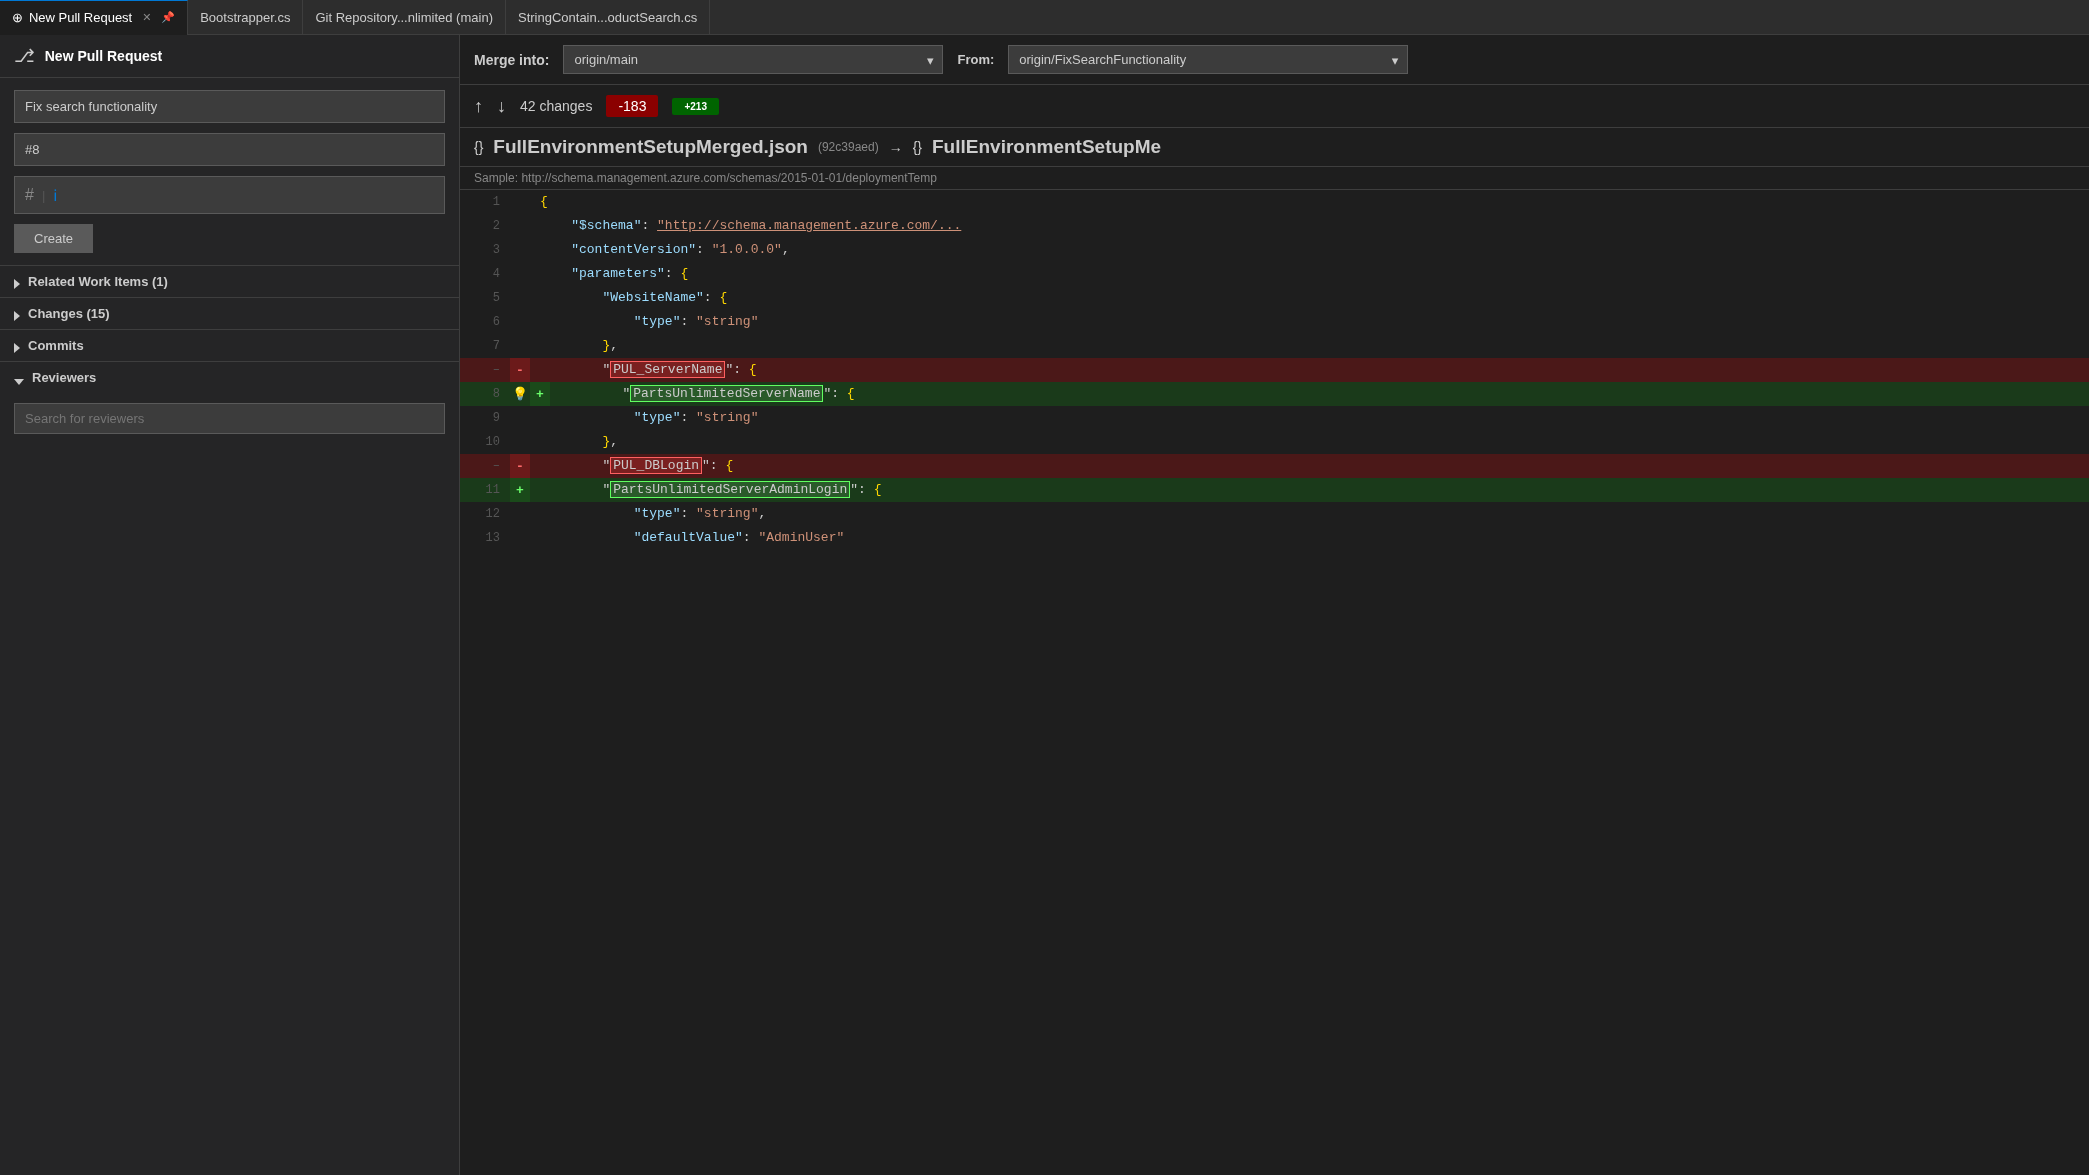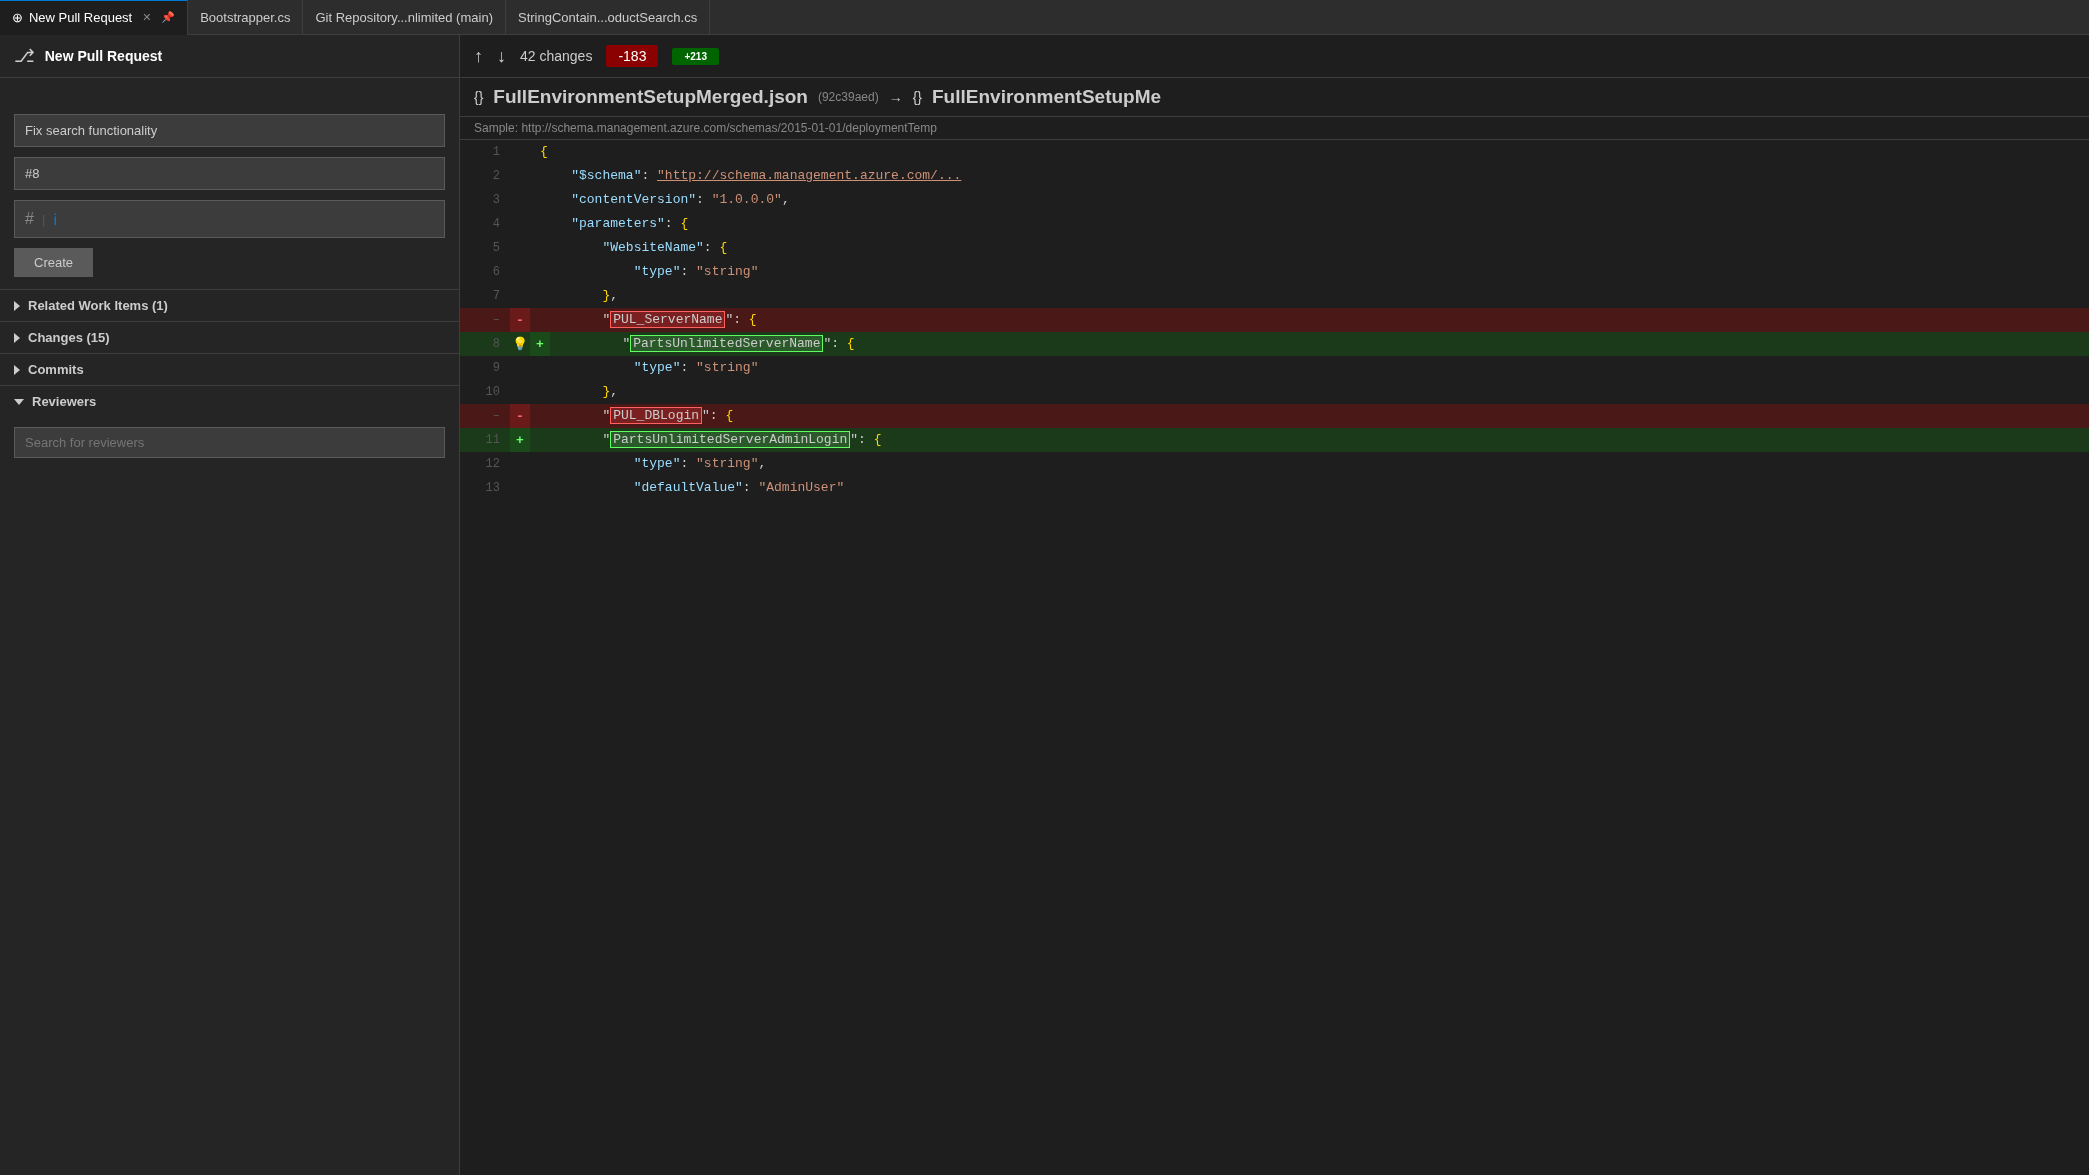--- a/index.html
+++ b/index.html
@@ -462,6 +462,20 @@
 
   <div class="right-panel">
 
+    <div class="diff-toolbar">
+      <span class="merge-into-label">Merge into:</span>
+      <div class="select-wrapper">
+        <select class="merge-select">
+          <option>origin/main</option>
+        </select>
+      </div>
+      <span class="from-label">From:</span>
+      <div class="select-wrapper">
+        <select class="from-select">
+          <option>origin/FixSearchFunctionality</option>
+        </select>
+      </div>
+    </div>
 
     <div class="diff-stats">
       <span class="arrow-up">↑</span>

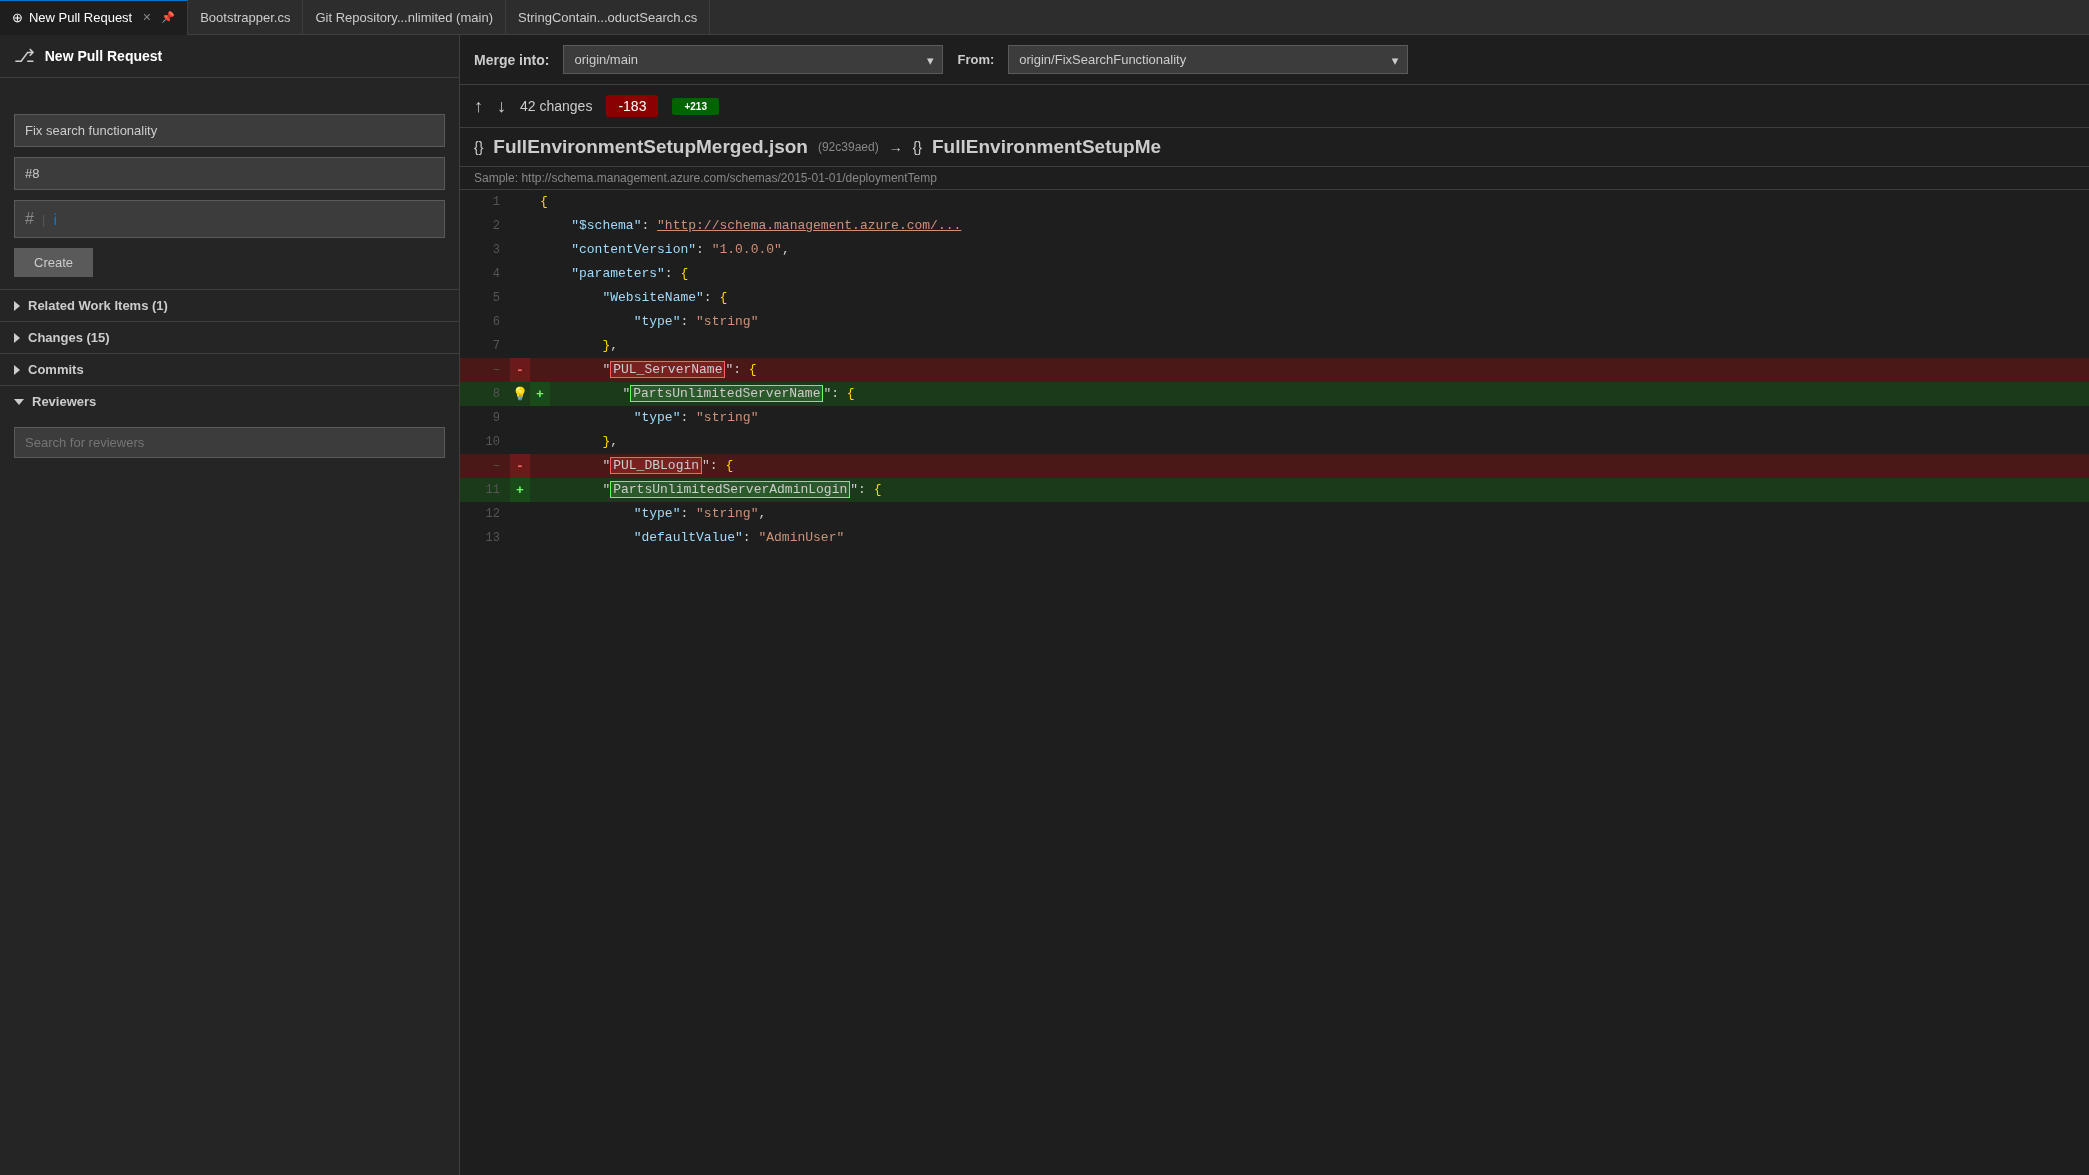--- a/index.html
+++ b/index.html
@@ -98,7 +98,6 @@
       font-size: 13px;
       width: 100%;
       outline: none;
-      margin-top: 24px;
     }
 
     .pr-number-input {

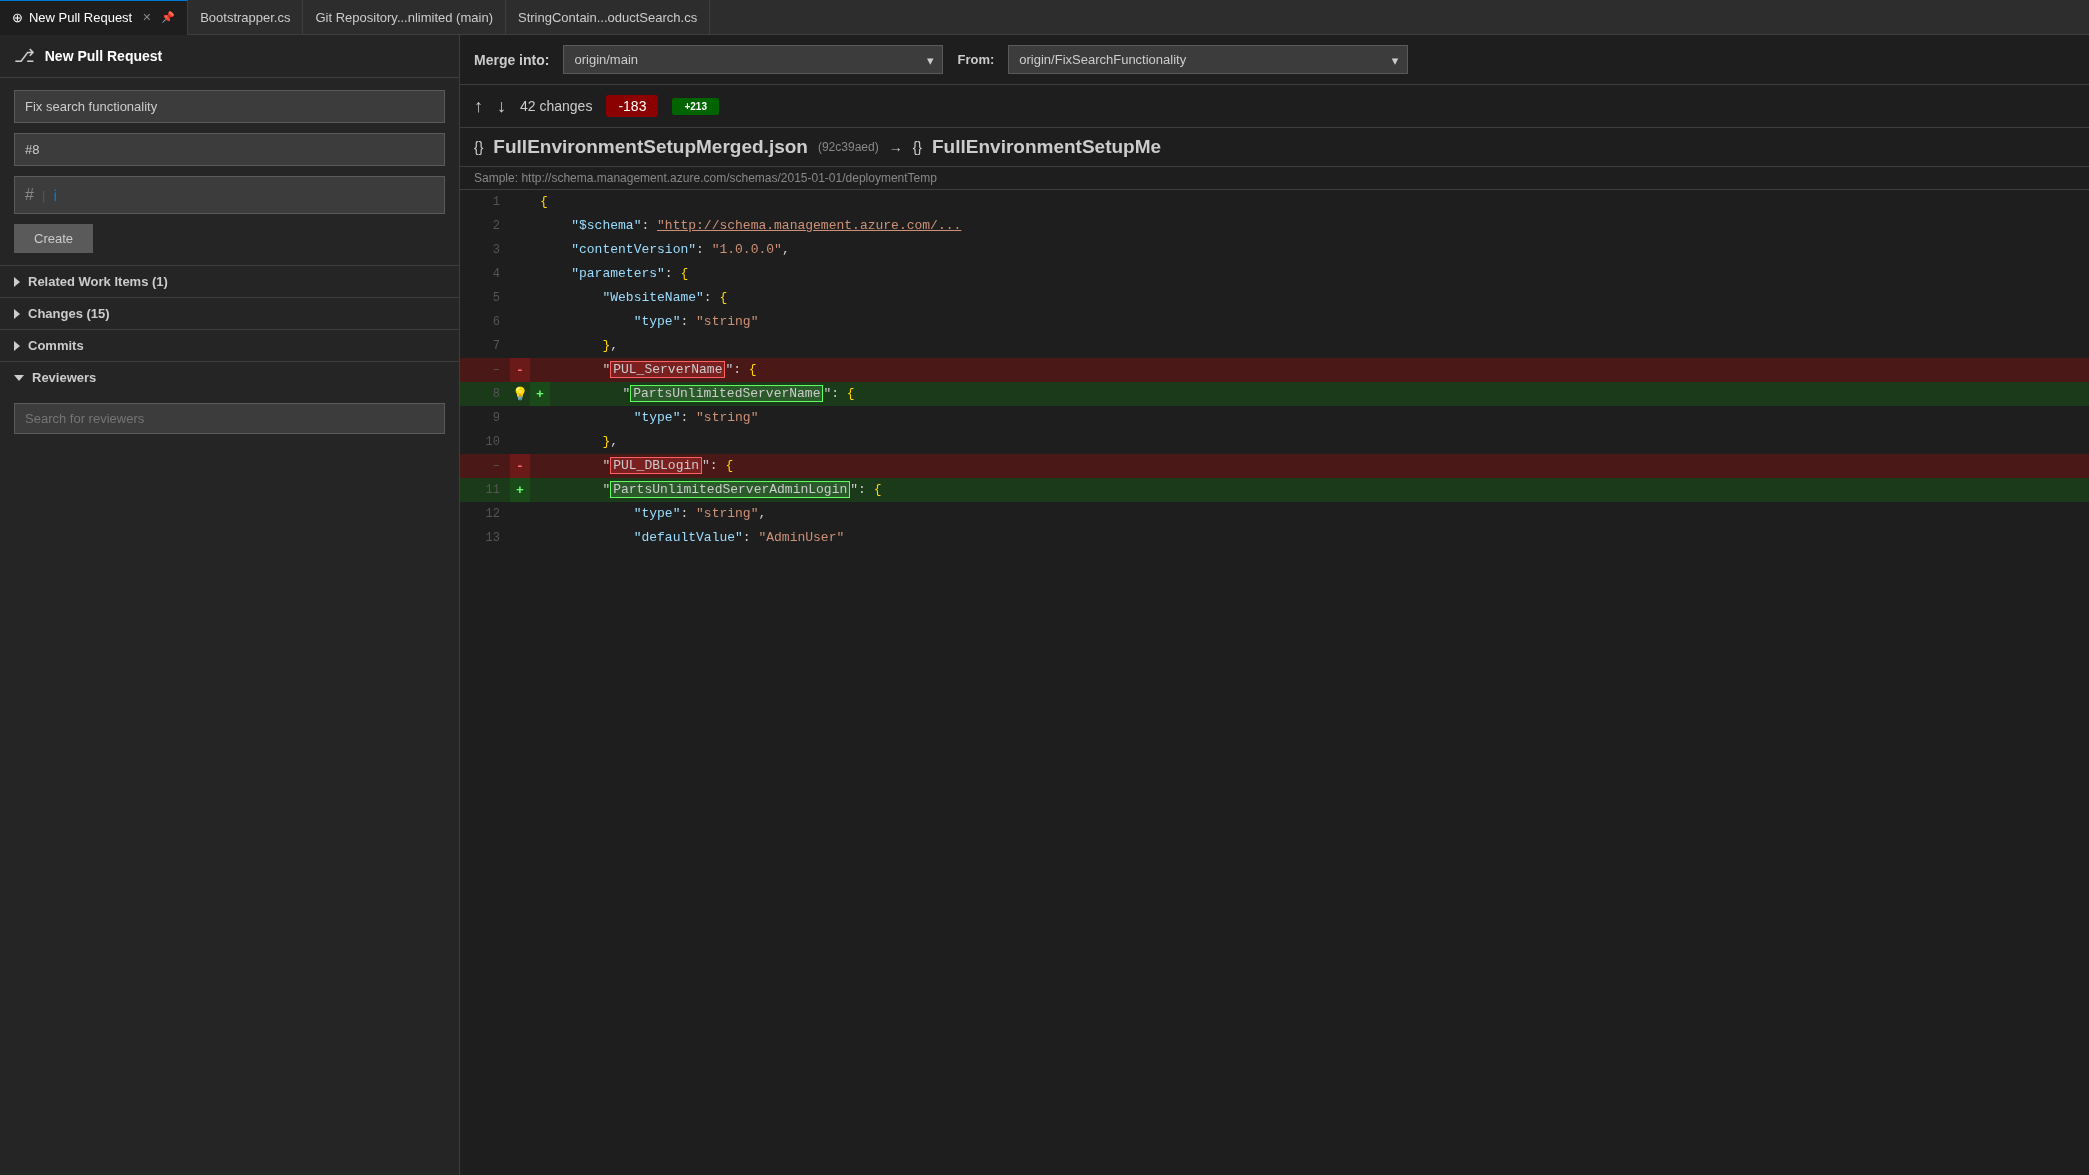--- a/index.html
+++ b/index.html
@@ -144,7 +144,7 @@
 
     .section-header {
       display: flex;
-      align-items: center;
+      align-items: flex-end;
       gap: 8px;
       padding: 8px 14px;
       cursor: pointer;

